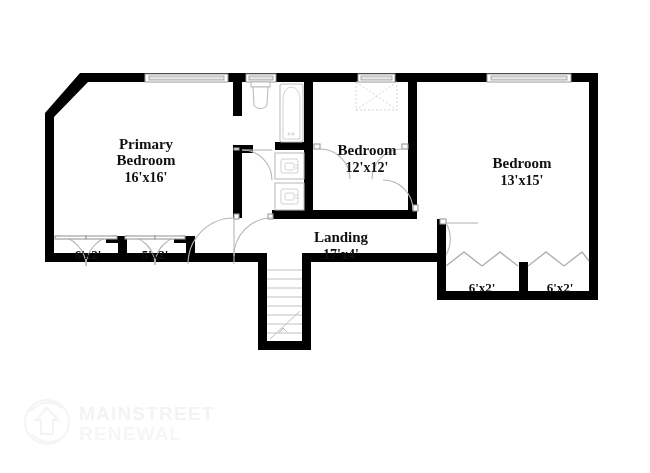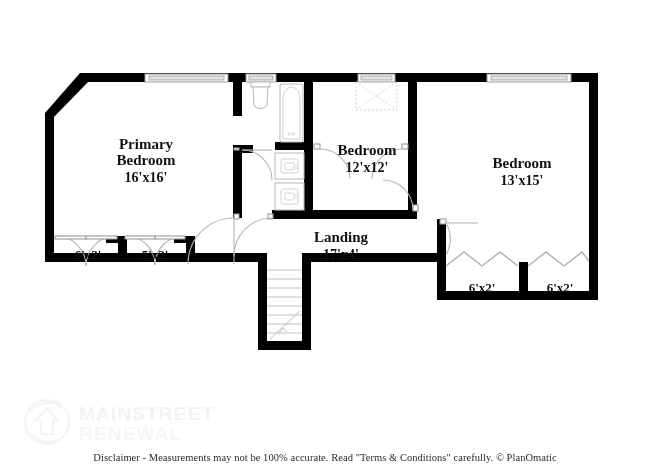--- a/index.html
+++ b/index.html
@@ -303,7 +303,6 @@
     </svg>
   </div>
 
-  <div id="disclaimer">Disclaimer - Measurements may not be 100% accurate. Read "Terms &amp; Conditions" carefully. © PlanOmatic</div>
 </div>
 
 </body></html>

